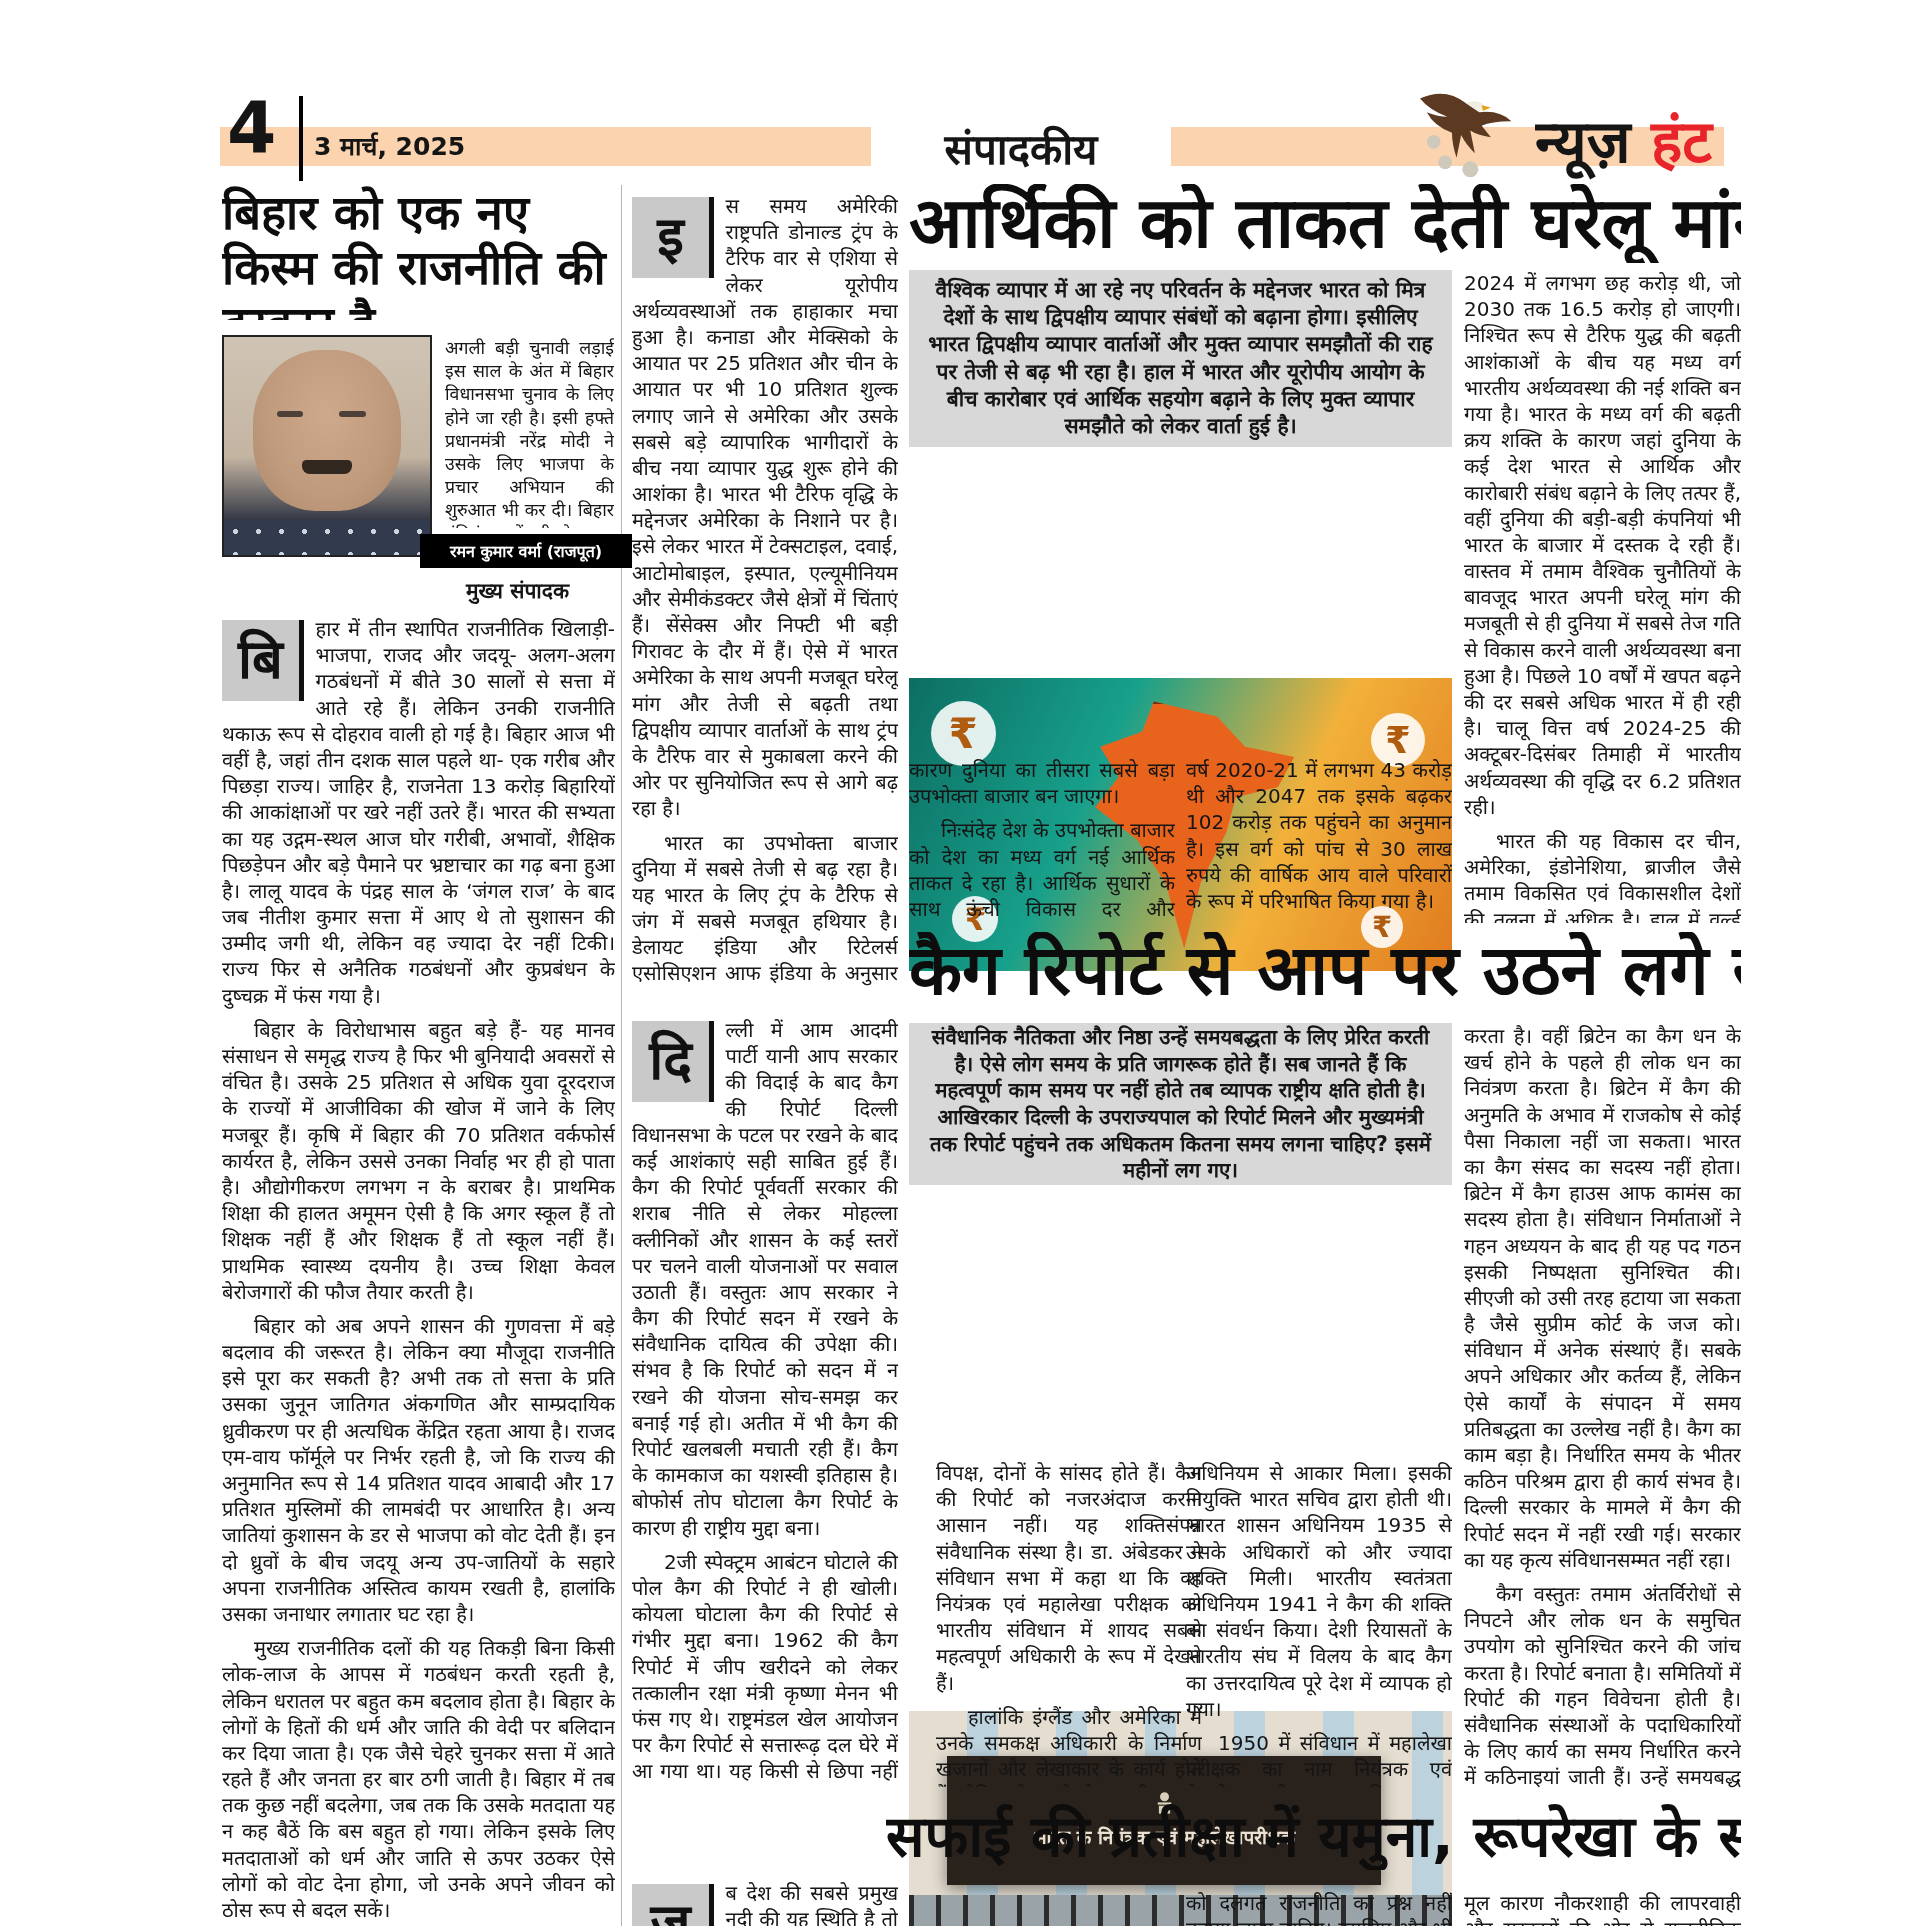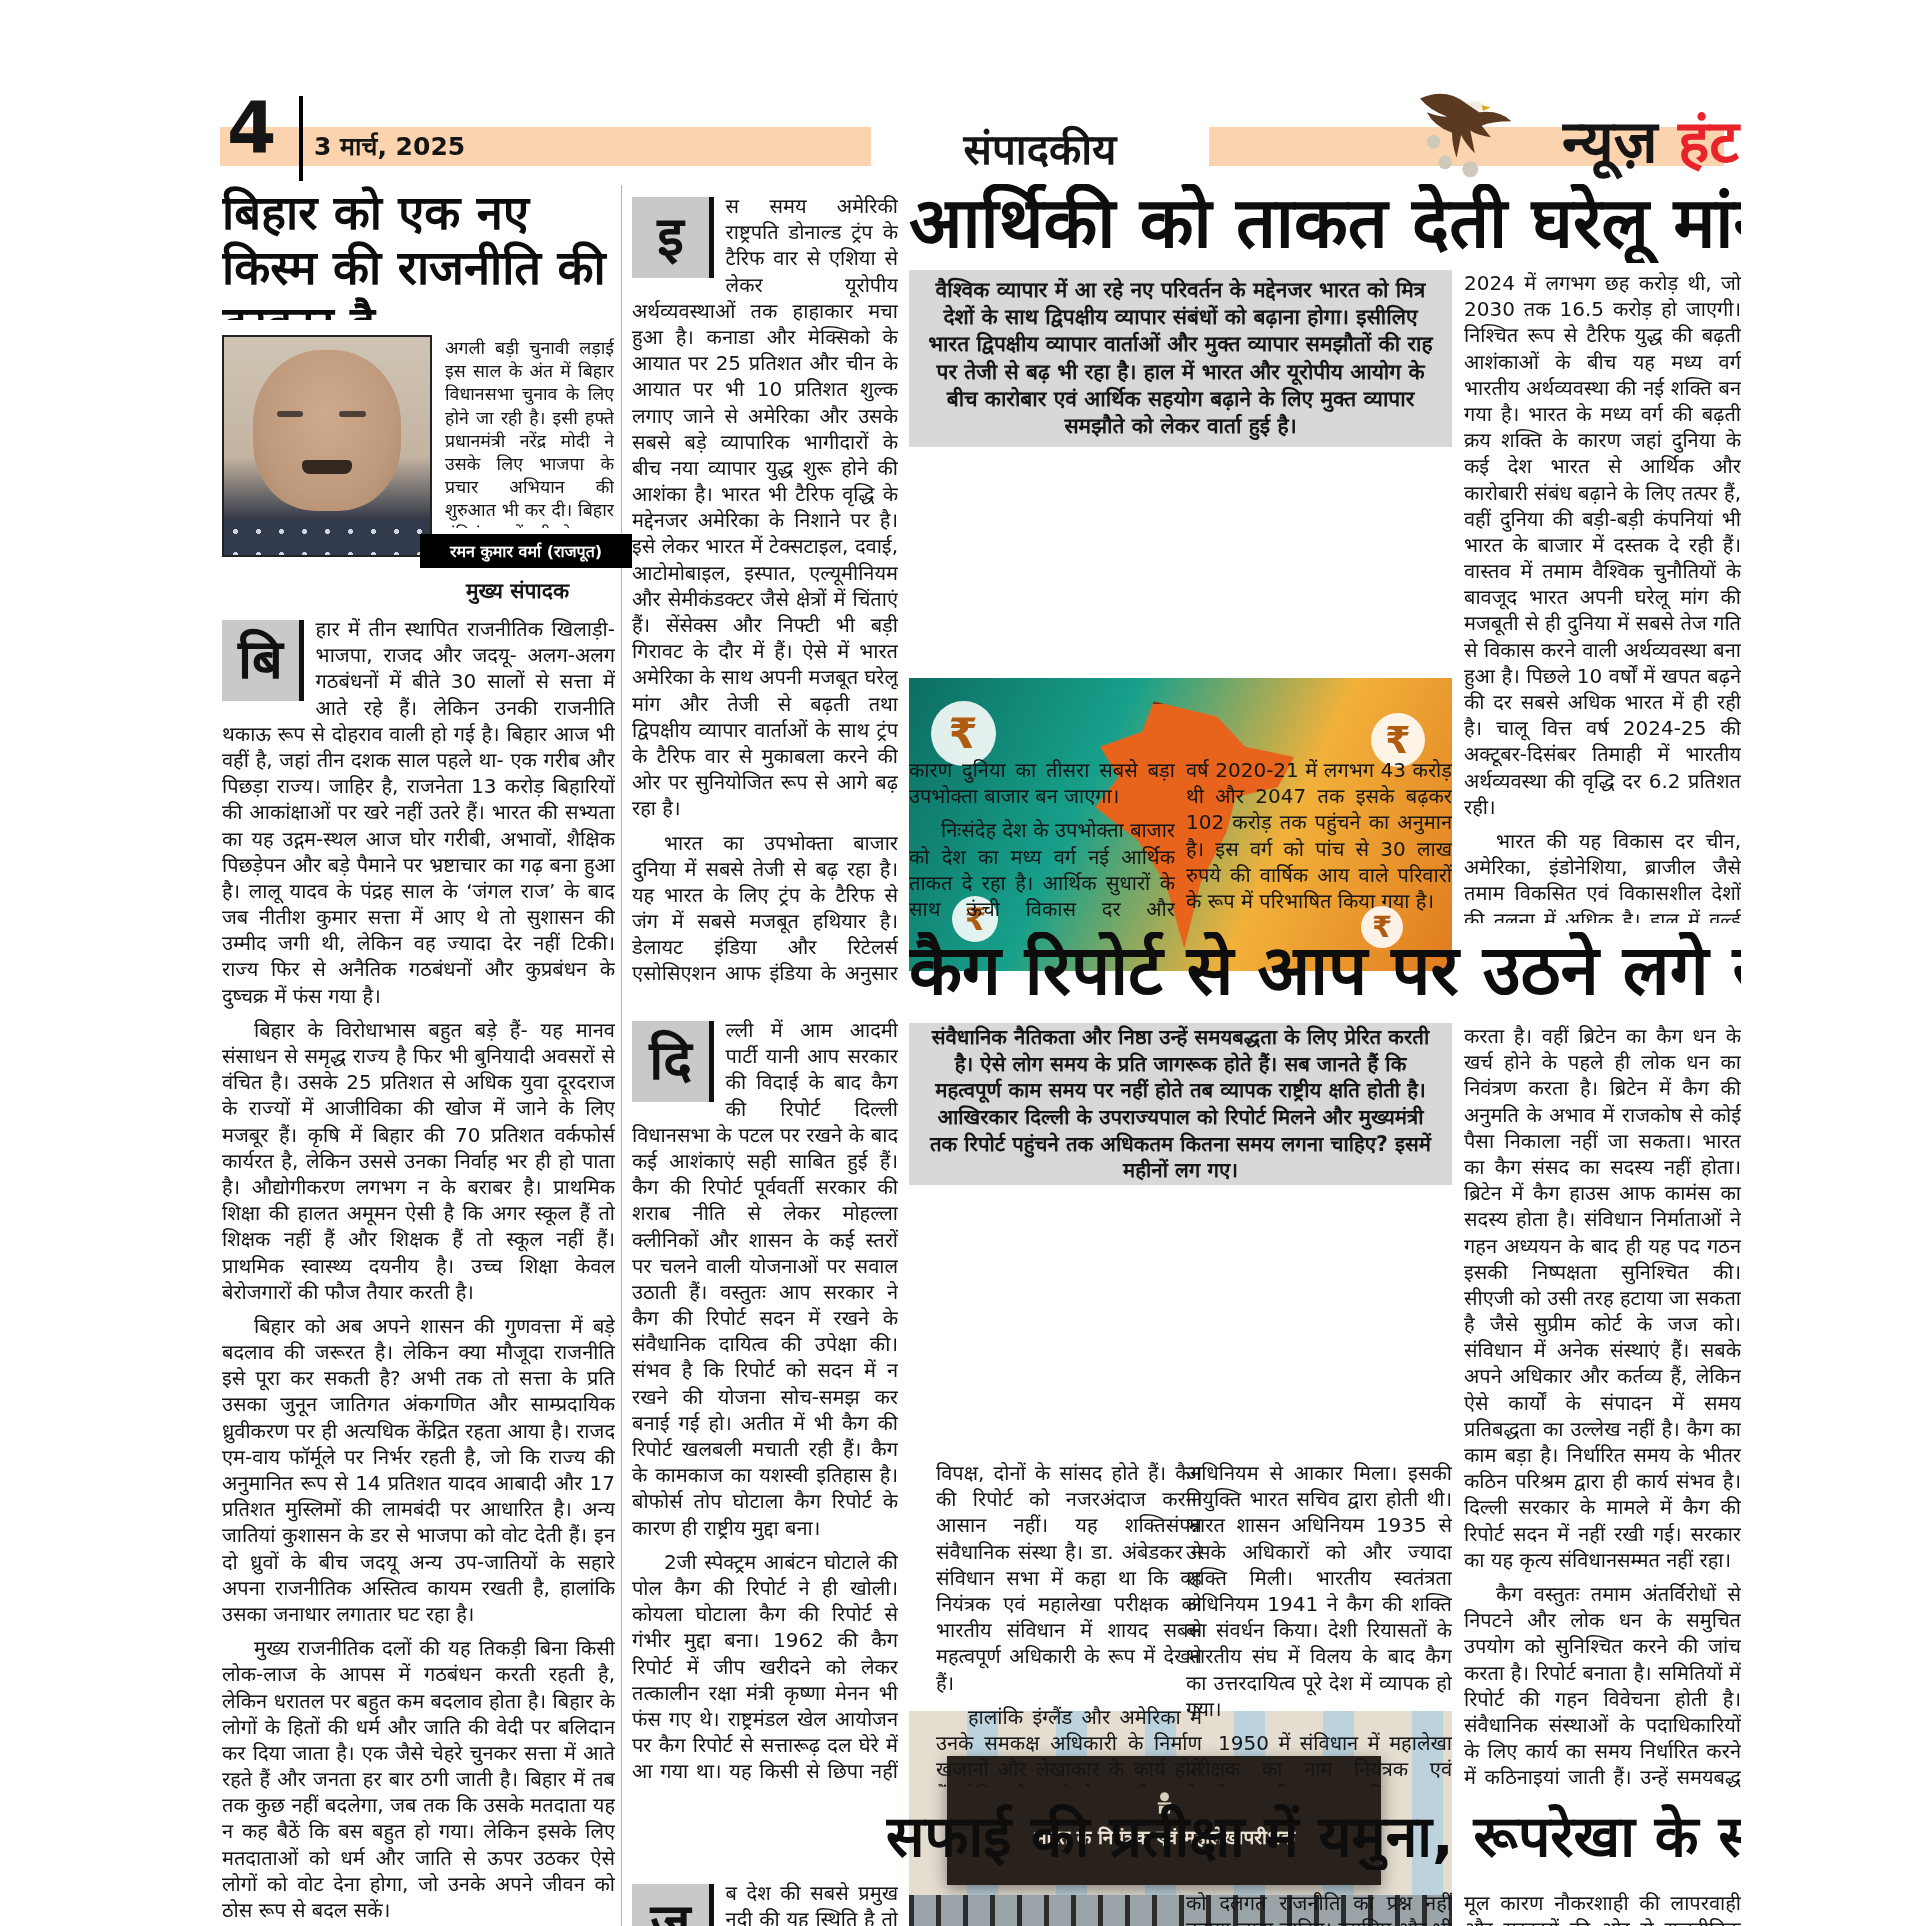--- a/index.html
+++ b/index.html
@@ -66,7 +66,7 @@
   <div class="abs pgnum" style="left:227px;top:92px;width:65px;height:92px;">4</div>
   <div class="abs" style="left:299px;top:96px;width:3.9px;height:85px;background:#000;"></div>
   <div class="abs date" style="left:314px;top:127px;width:347px;height:39px;line-height:39px;">3 मार्च, 2025</div>
-  <div class="abs section-box" style="left:871px;top:109px;width:338px;height:76px;">संपादकीय</div>
+  <div class="abs section-box" style="left:871px;top:109px;width:300px;height:76px;">संपादकीय</div>
   <div class="abs" style="left:1410px;top:87px;width:116px;height:96px;">
     <svg width="116" height="96" viewBox="0 0 100 84">
       <path d="M8 10 Q30 0 48 14 L60 22 Q78 20 88 30 Q70 30 62 34 L70 44 Q58 42 52 38 L56 58 Q48 50 44 42 L40 62 Q36 50 36 40 Q20 34 14 22 Q24 26 32 26 Q16 20 8 10 Z" fill="#5b3a21"></path>

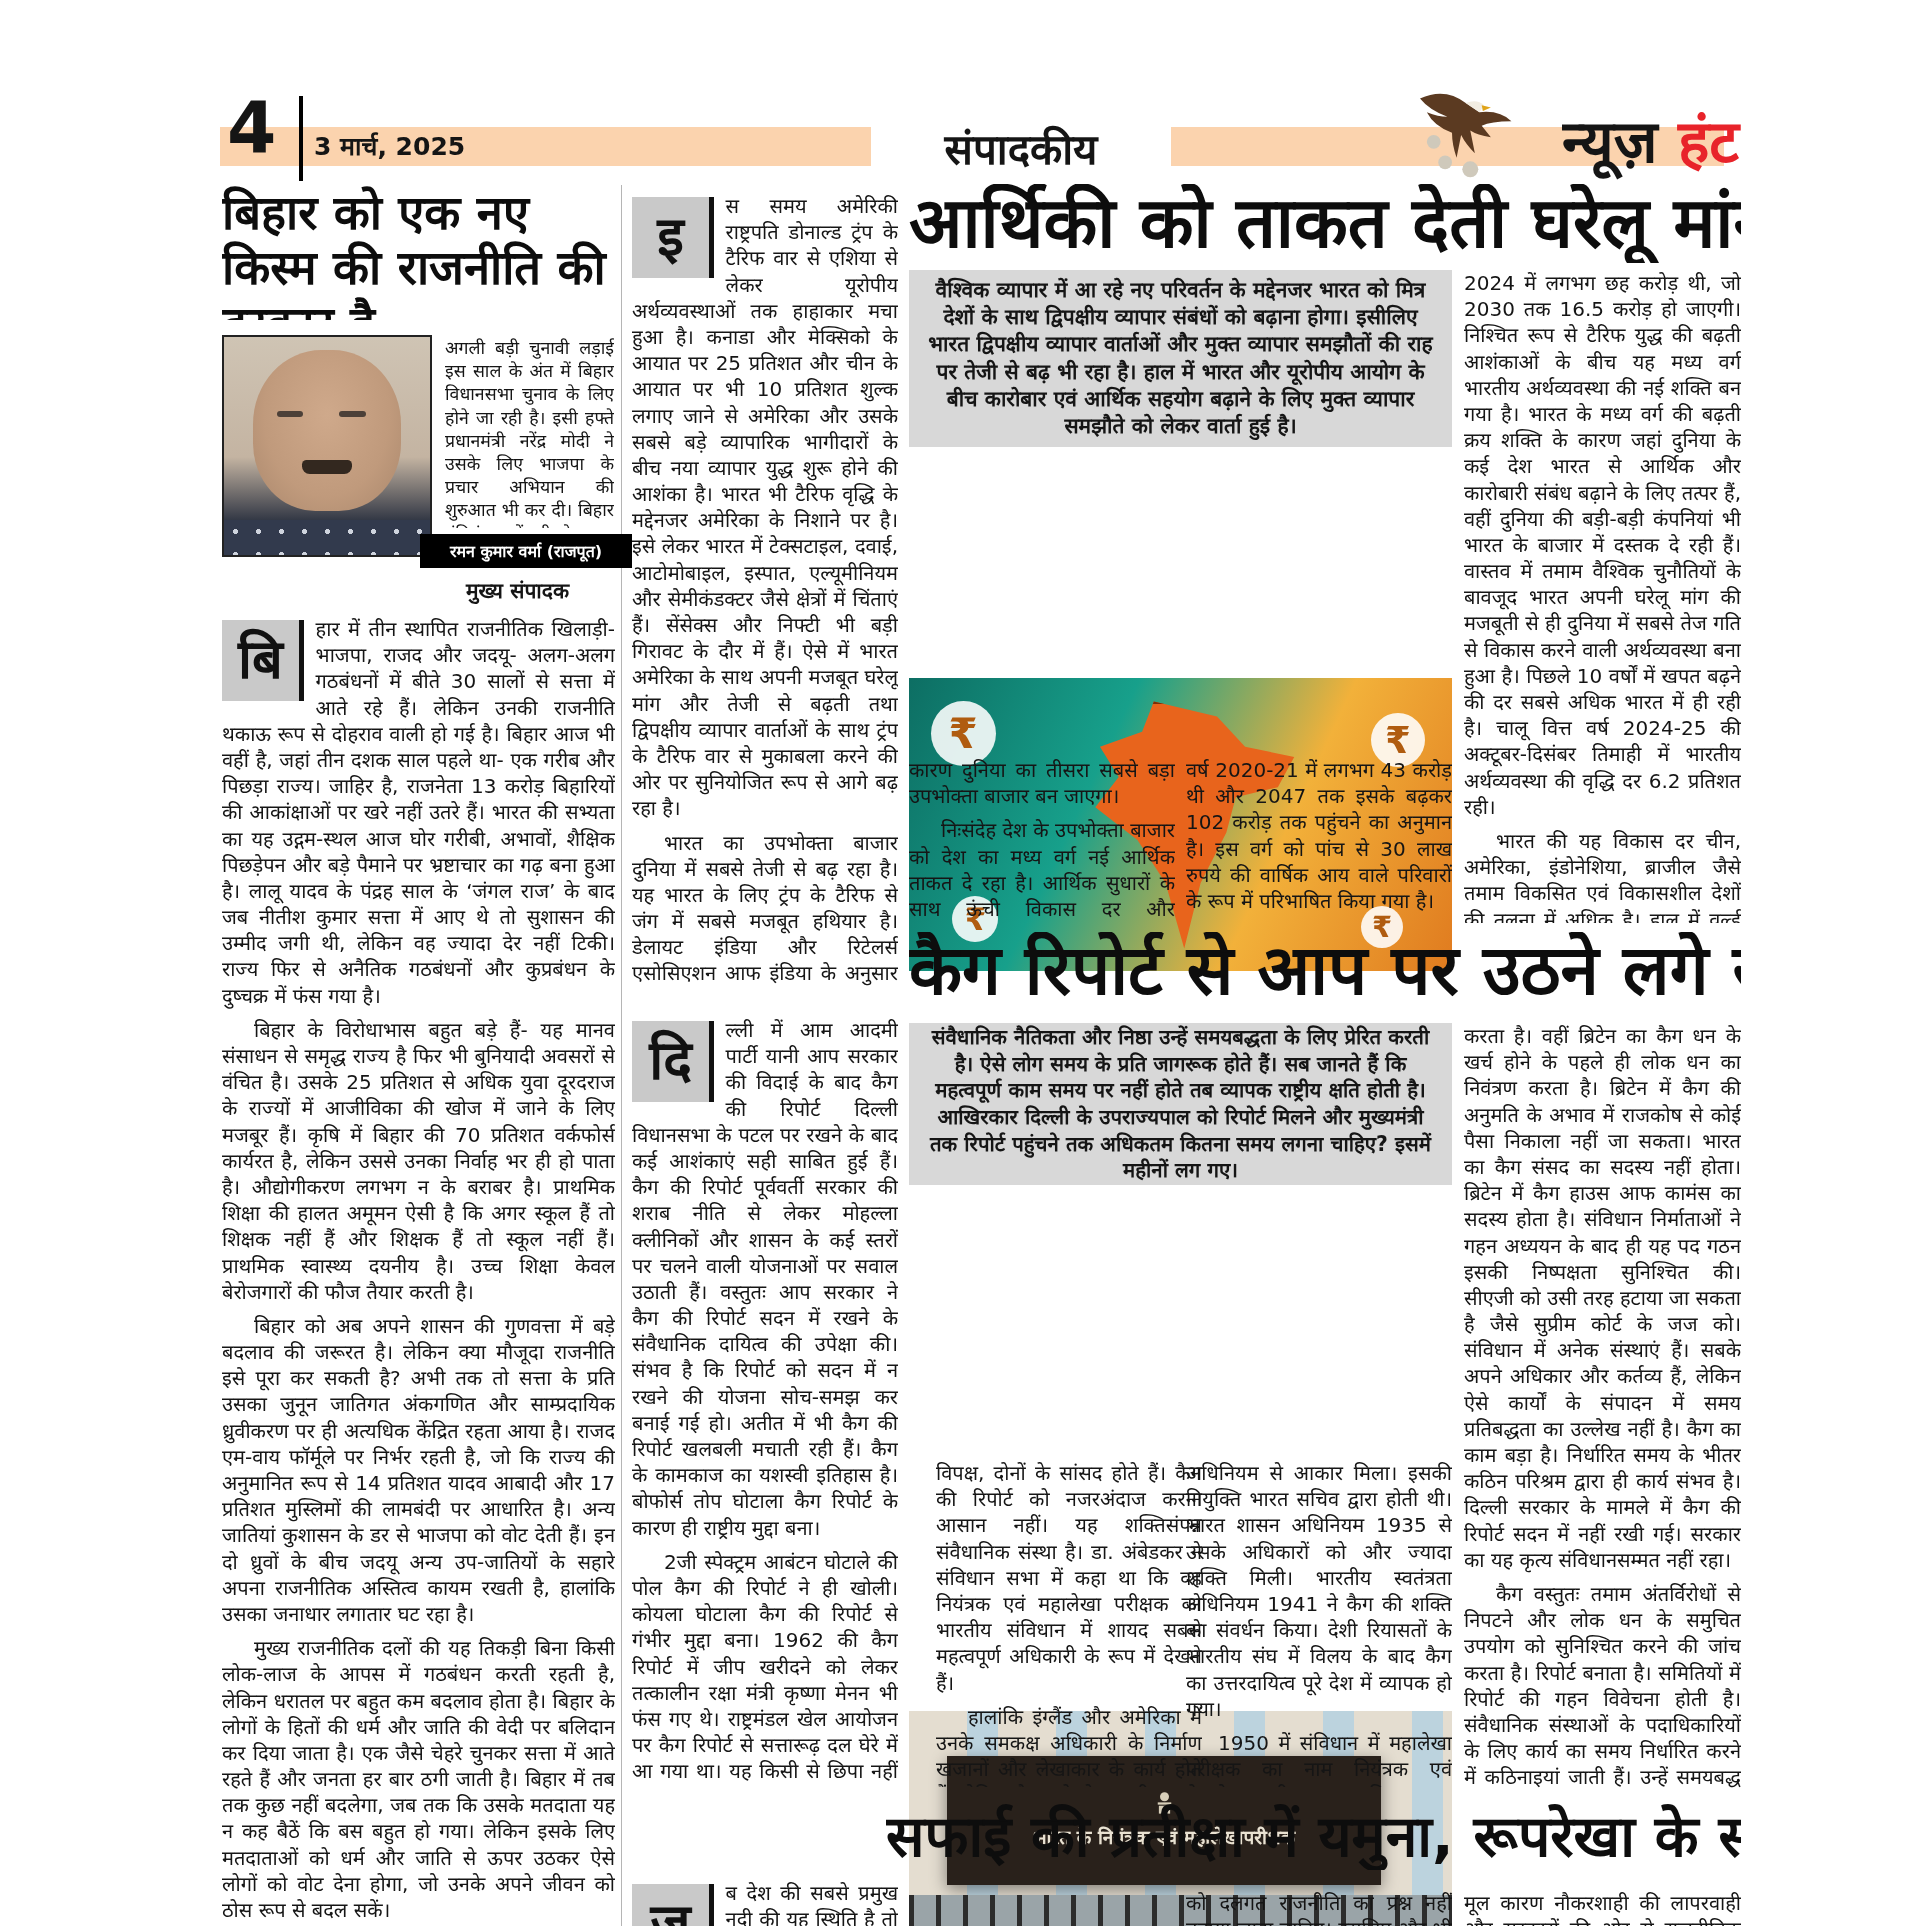--- a/index.html
+++ b/index.html
@@ -22,7 +22,7 @@
   .date{font-size:25px;font-weight:bold;}
   .section-box{background:#fff;display:flex;align-items:center;justify-content:center;
                font-size:42px;font-weight:bold;}
-  .masthead{font-size:59px;font-weight:bold;white-space:nowrap;margin-left:27px;}
+  .masthead{font-size:59px;font-weight:bold;white-space:nowrap;}
   .masthead .red{color:#e8232a;}
   
   .byline-bar{background:#000;color:#fff;font-weight:bold;font-size:16px;

